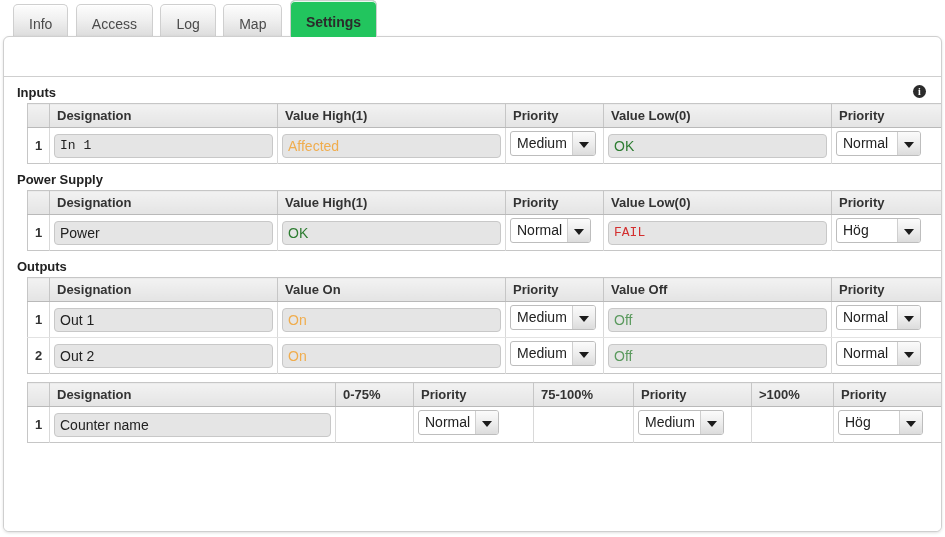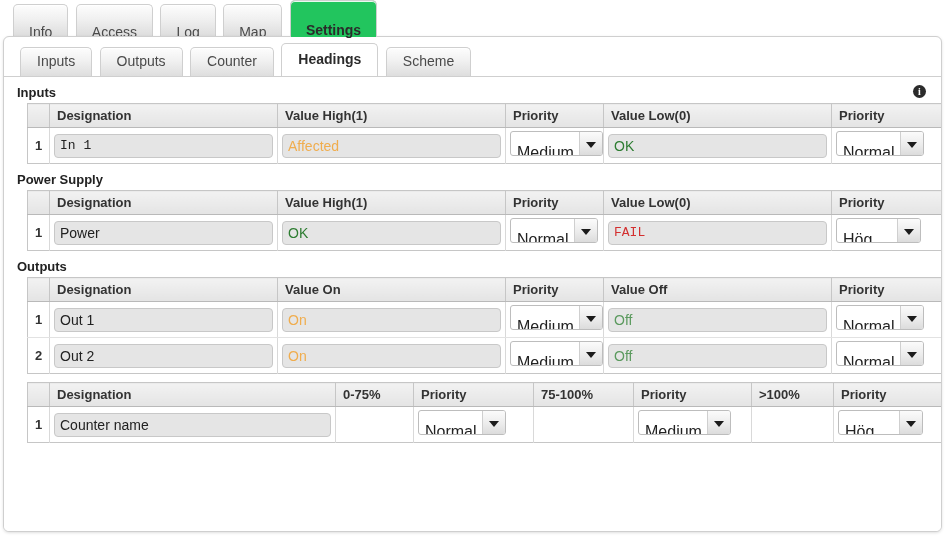--- a/index.html
+++ b/index.html
@@ -28,7 +28,7 @@
     box-sizing: border-box;
     height: 33px;
     line-height: 31px;
-    padding: 12px 15px;
+    padding: 4px 15px;
     margin-right: 3px;
     font-size: 14px;
     color: #4a4a4a;

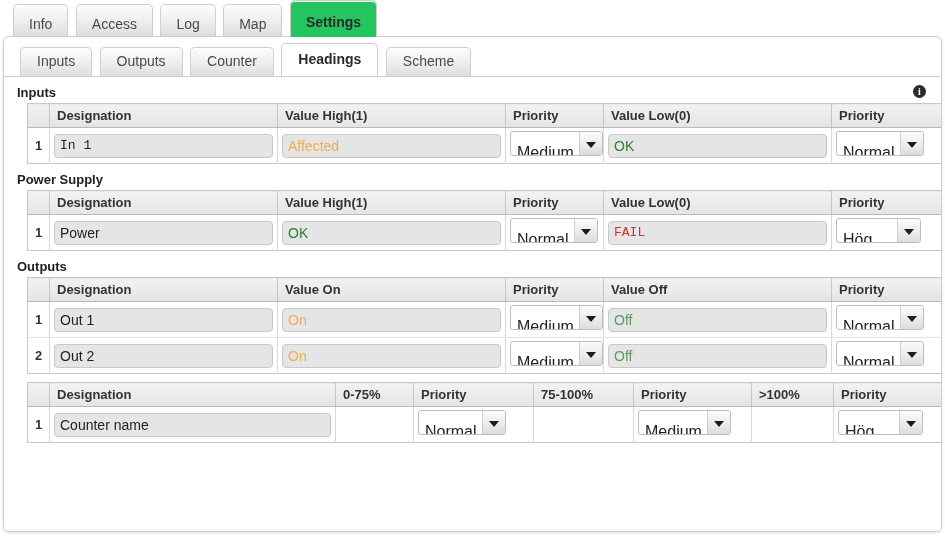--- a/index.html
+++ b/index.html
@@ -258,13 +258,6 @@
 
 <div class="panel">
 
-  <div class="tabstrip-inner">
-    <div class="tab2"><span>Inputs</span></div>
-    <div class="tab2"><span>Outputs</span></div>
-    <div class="tab2"><span>Counter</span></div>
-    <div class="tab2 active"><span>Headings</span></div>
-    <div class="tab2"><span>Scheme</span></div>
-  </div>
 
   <div class="inner-body">
 

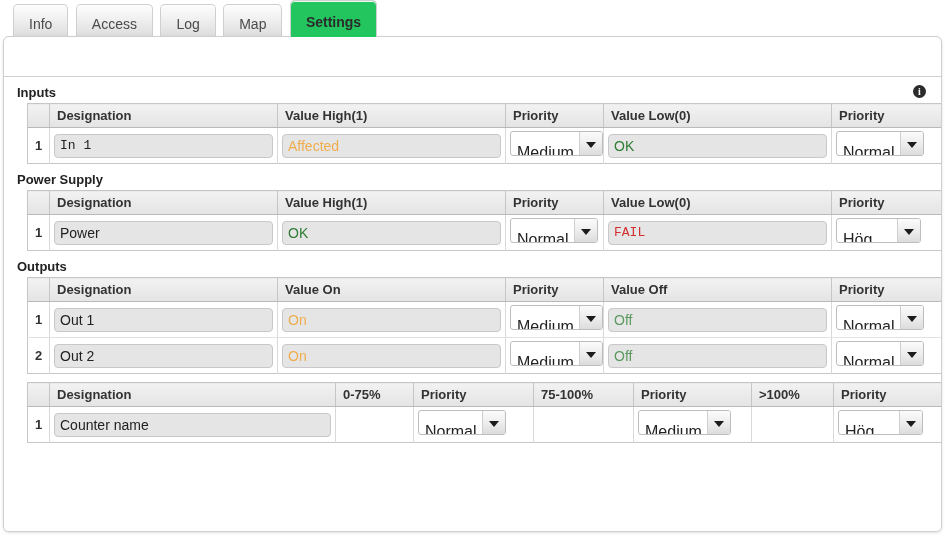--- a/index.html
+++ b/index.html
@@ -214,10 +214,10 @@
     border: 1px solid #bdbdbd;
     border-radius: 3px;
     background: #fff;
-    font-size: 16px;
+    font-size: 14px;
     color: #222;
     line-height: 23px;
-    padding: 9px 28px 0 6px;
+    padding: 0 28px 0 6px;
     cursor: pointer;
     white-space: nowrap;
     overflow: hidden;

